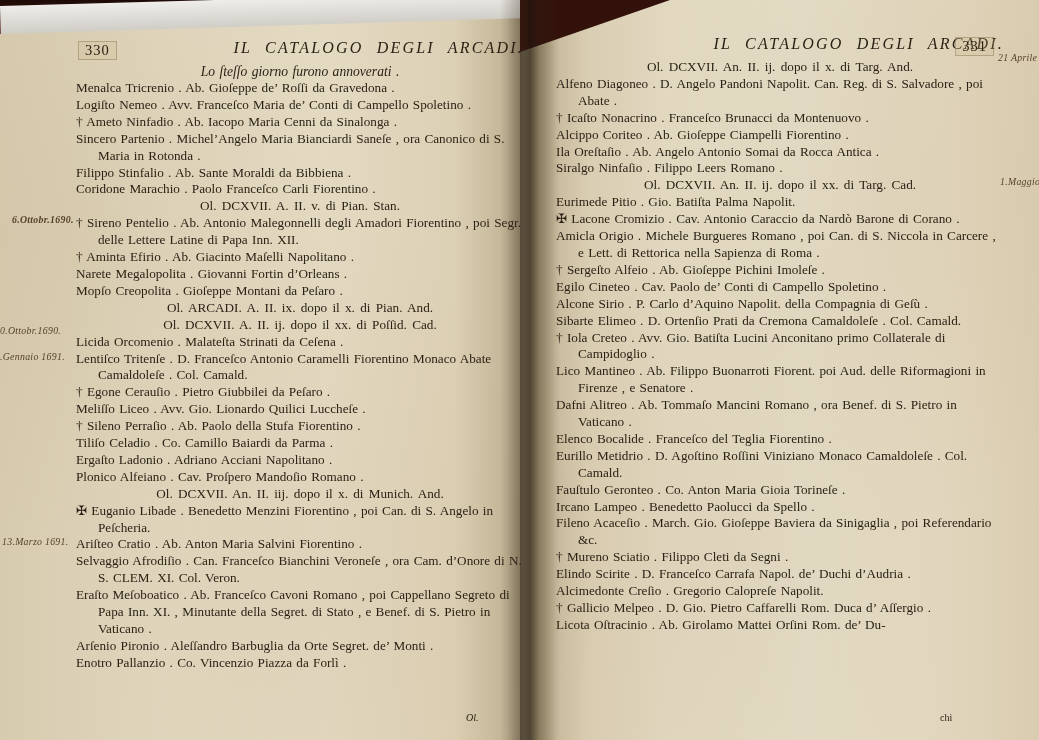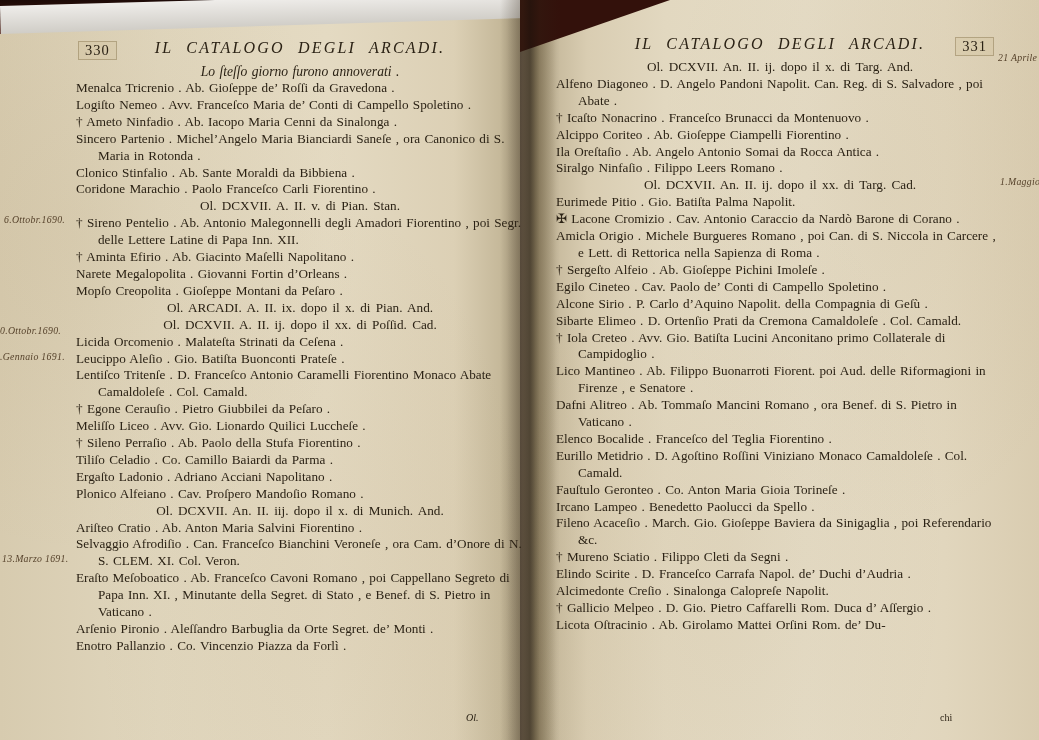--- a/index.html
+++ b/index.html
@@ -47,7 +47,7 @@
   .lp-text{position:absolute;left:76px;top:40px;width:448px;z-index:2;}
   .rp-text{position:absolute;left:556px;top:36px;width:448px;z-index:2;}
 
-  .hdr{position:relative;text-align:center;height:22px;margin-bottom:1px;}
+  .hdr{position:relative;text-align:right;height:22px;margin-bottom:1px;}
   .running-title{font-style:italic;font-size:16px;letter-spacing:2.2px;word-spacing:7px;white-space:nowrap;}
   .pageno{font-size:14.5px;letter-spacing:1px;padding:0 6px;
     border:1px solid rgba(110,90,50,.35);background:rgba(205,185,140,.22);}

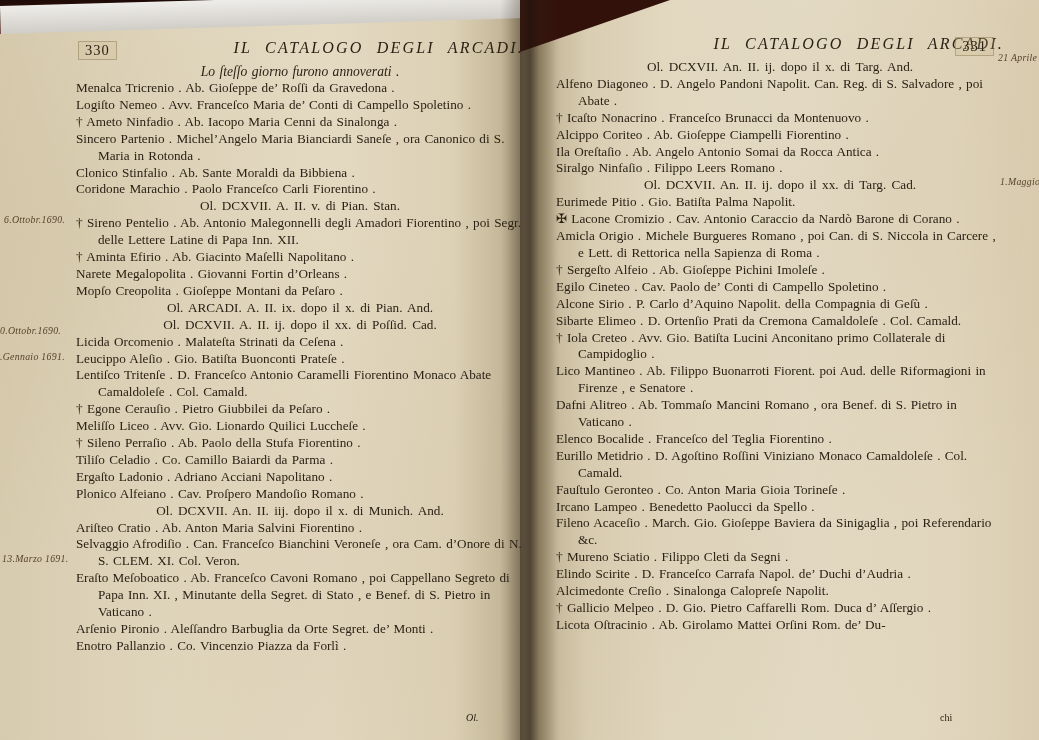--- a/index.html
+++ b/index.html
@@ -89,7 +89,7 @@
     <div class="e">Logiſto Nemeo . Avv. Franceſco Maria de’ Conti di Campello Spoletino .</div>
     <div class="e">† Ameto Ninfadio . Ab. Iacopo Maria Cenni da Sinalonga .</div>
     <div class="e">Sincero Partenio . Michel’Angelo Maria Bianciardi Saneſe , ora Canonico di S. Maria in Rotonda .</div>
-    <div class="e">Clonico Stinfalio . Ab. Sante Moraldi da Bibbiena .</div>
+    <div class="e">Filippo Stinfalio . Ab. Sante Moraldi da Bibbiena .</div>
     <div class="e">Coridone Marachio . Paolo Franceſco Carli Fiorentino .</div>
     <div class="h">Ol. DCXVII. A. II. v. di Pian. Stan.</div>
     <div class="e">† Sireno Pentelio . Ab. Antonio Malegonnelli degli Amadori Fiorentino , poi Segr. delle Lettere Latine di Papa Inn. XII.</div>

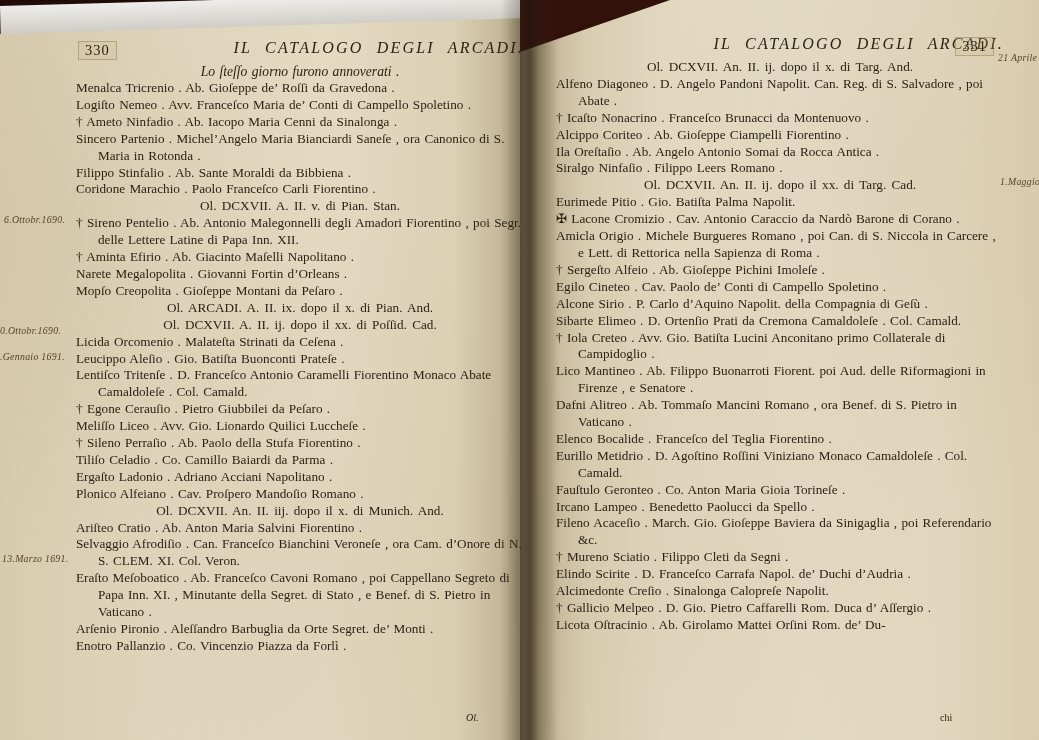--- a/index.html
+++ b/index.html
@@ -149,7 +149,7 @@
     <div class="e">Licota Oſtracinio . Ab. Girolamo Mattei Orſini Rom. de’ Du-</div>
   </div>
 
-  <div class="margin-note" style="left:4px;top:214px;">6.Ottobr.1690.</div>
+  <div class="margin-note" style="left:12px;top:214px;font-weight:bold;">6.Ottobr.1690.</div>
   <div class="margin-note" style="left:0px;top:325px;">0.Ottobr.1690.</div>
   <div class="margin-note" style="left:0px;top:351px;">.Gennaio 1691.</div>
   <div class="margin-note" style="left:2px;top:553px;">13.Marzo 1691.</div>

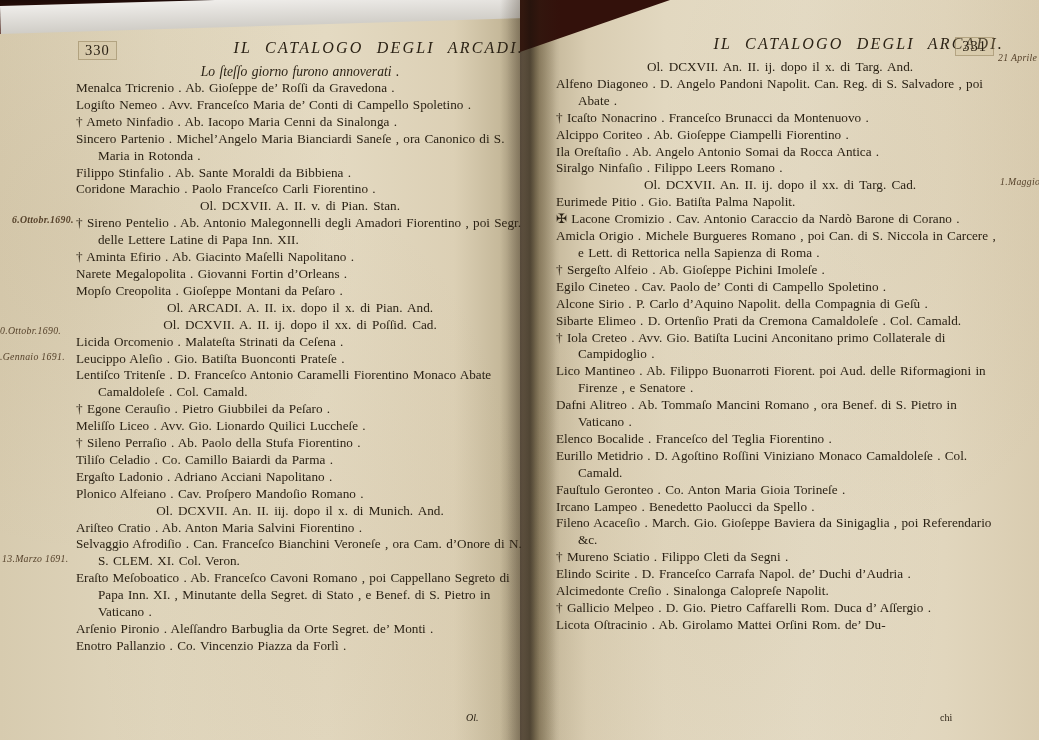--- a/index.html
+++ b/index.html
@@ -99,7 +99,6 @@
     <div class="h">Ol. ARCADI. A. II. ix. dopo il x. di Pian. And.</div>
     <div class="h">Ol. DCXVII. A. II. ij. dopo il xx. di Poſſid. Cad.</div>
     <div class="e">Licida Orcomenio . Malateſta Strinati da Ceſena .</div>
-    <div class="e">Leucippo Aleſio . Gio. Batiſta Buonconti Prateſe .</div>
     <div class="e">Lentiſco Tritenſe . D. Franceſco Antonio Caramelli Fiorentino Monaco Abate Camaldoleſe . Col. Camald.</div>
     <div class="e">† Egone Cerauſio . Pietro Giubbilei da Peſaro .</div>
     <div class="e">Meliſſo Liceo . Avv. Gio. Lionardo Quilici Luccheſe .</div>

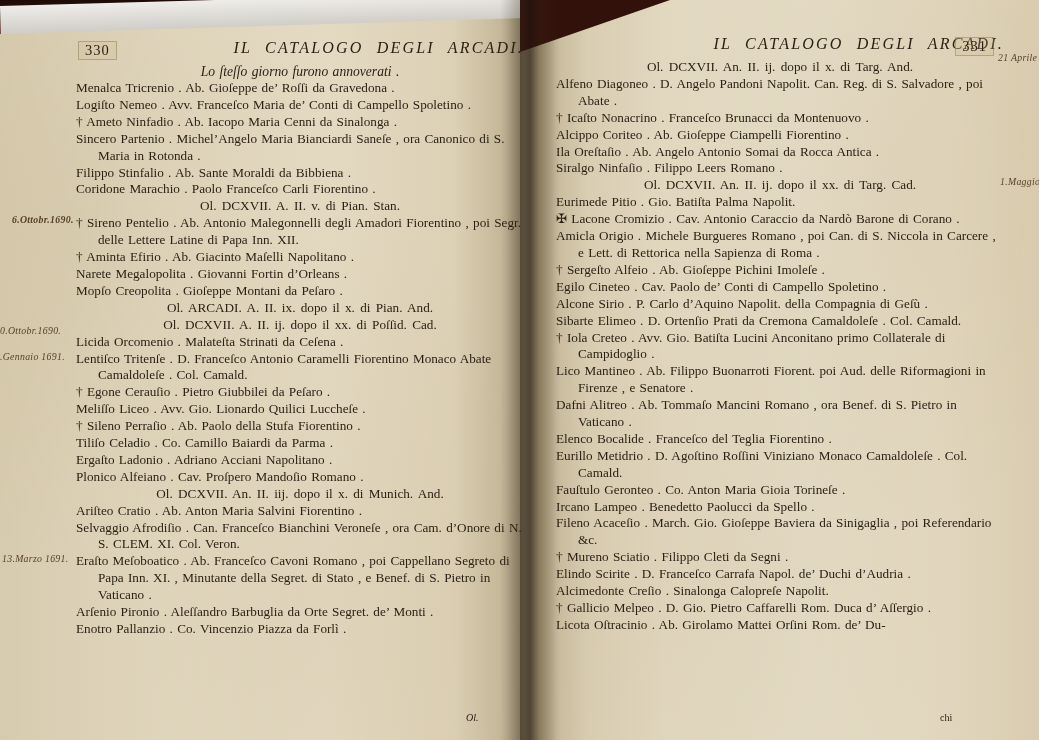--- a/index.html
+++ b/index.html
@@ -107,6 +107,7 @@
     <div class="e">Ergaſto Ladonio . Adriano Acciani Napolitano .</div>
     <div class="e">Plonico Alfeiano . Cav. Proſpero Mandoſio Romano .</div>
     <div class="h">Ol. DCXVII. An. II. iij. dopo il x. di Munich. And.</div>
+    <div class="e">✠ Euganio Libade . Benedetto Menzini Fiorentino , poi Can. di S. Angelo in Peſcheria.</div>
     <div class="e">Ariſteo Cratio . Ab. Anton Maria Salvini Fiorentino .</div>
     <div class="e">Selvaggio Afrodiſio . Can. Franceſco Bianchini Veroneſe , ora Cam. d’Onore di N. S. CLEM. XI. Col. Veron.</div>
     <div class="e">Eraſto Meſoboatico . Ab. Franceſco Cavoni Romano , poi Cappellano Segreto di Papa Inn. XI. , Minutante della Segret. di Stato , e Benef. di S. Pietro in Vaticano .</div>

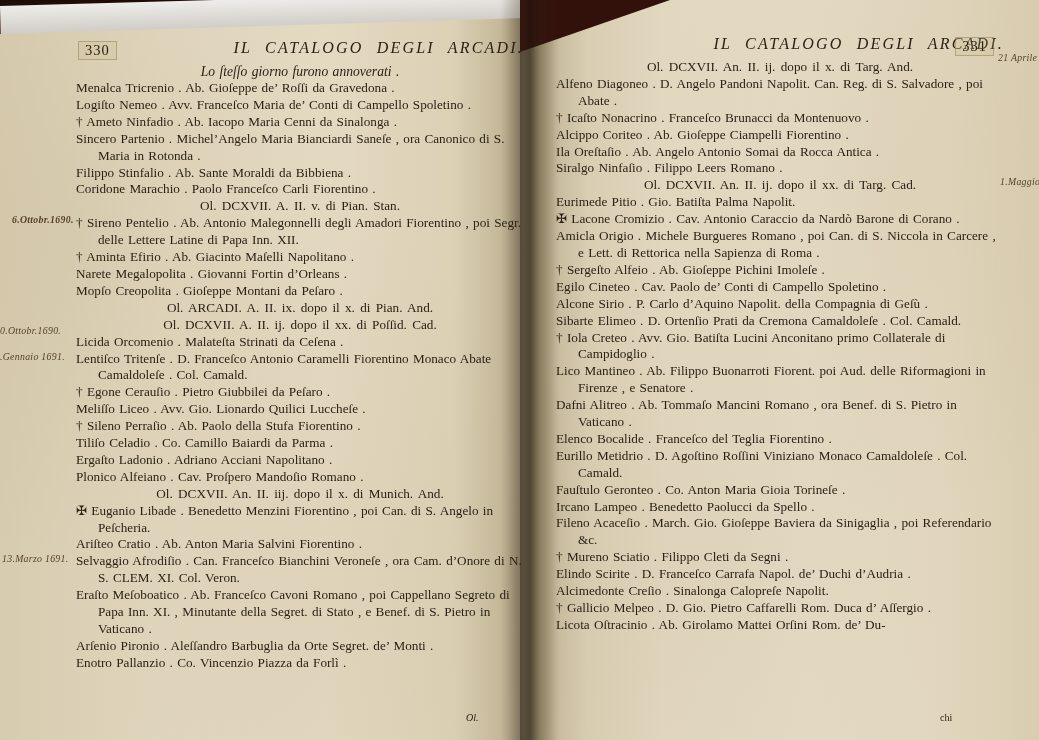--- a/index.html
+++ b/index.html
@@ -152,7 +152,7 @@
   <div class="margin-note" style="left:12px;top:214px;font-weight:bold;">6.Ottobr.1690.</div>
   <div class="margin-note" style="left:0px;top:325px;">0.Ottobr.1690.</div>
   <div class="margin-note" style="left:0px;top:351px;">.Gennaio 1691.</div>
-  <div class="margin-note" style="left:2px;top:553px;">13.Marzo 1691.</div>
+  <div class="margin-note" style="left:2px;top:536px;">13.Marzo 1691.</div>
   <div class="margin-note" style="left:998px;top:52px;">21 Aprile 169</div>
   <div class="margin-note" style="left:1000px;top:176px;">1.Maggio 1691</div>
 

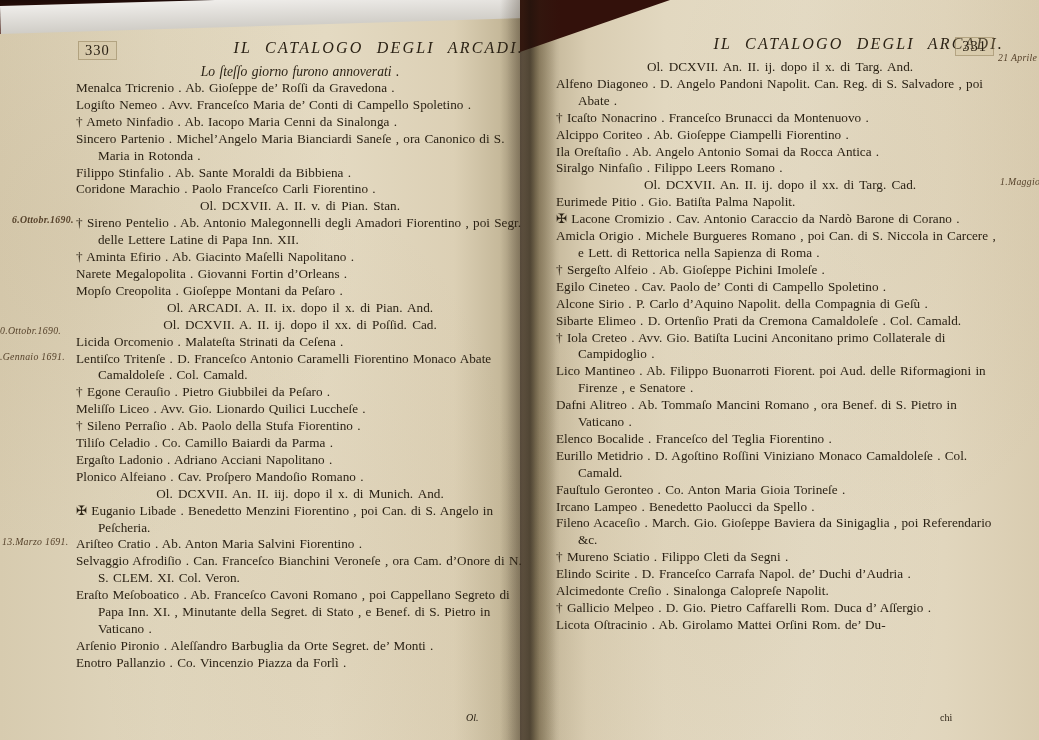--- a/index.html
+++ b/index.html
@@ -144,7 +144,7 @@
     <div class="e">Fileno Acaceſio . March. Gio. Gioſeppe Baviera da Sinigaglia , poi Referendario &amp;c.</div>
     <div class="e">† Mureno Sciatio . Filippo Cleti da Segni .</div>
     <div class="e">Elindo Scirite . D. Franceſco Carrafa Napol. de’ Duchi d’Audria .</div>
-    <div class="e">Alcimedonte Creſio . Sinalonga Calopreſe Napolit.</div>
+    <div class="e">Alcimedonte Creſio . Gregorio Calopreſe Napolit.</div>
     <div class="e">† Gallicio Melpeo . D. Gio. Pietro Caffarelli Rom. Duca d’ Aſſergio .</div>
     <div class="e">Licota Oſtracinio . Ab. Girolamo Mattei Orſini Rom. de’ Du-</div>
   </div>

